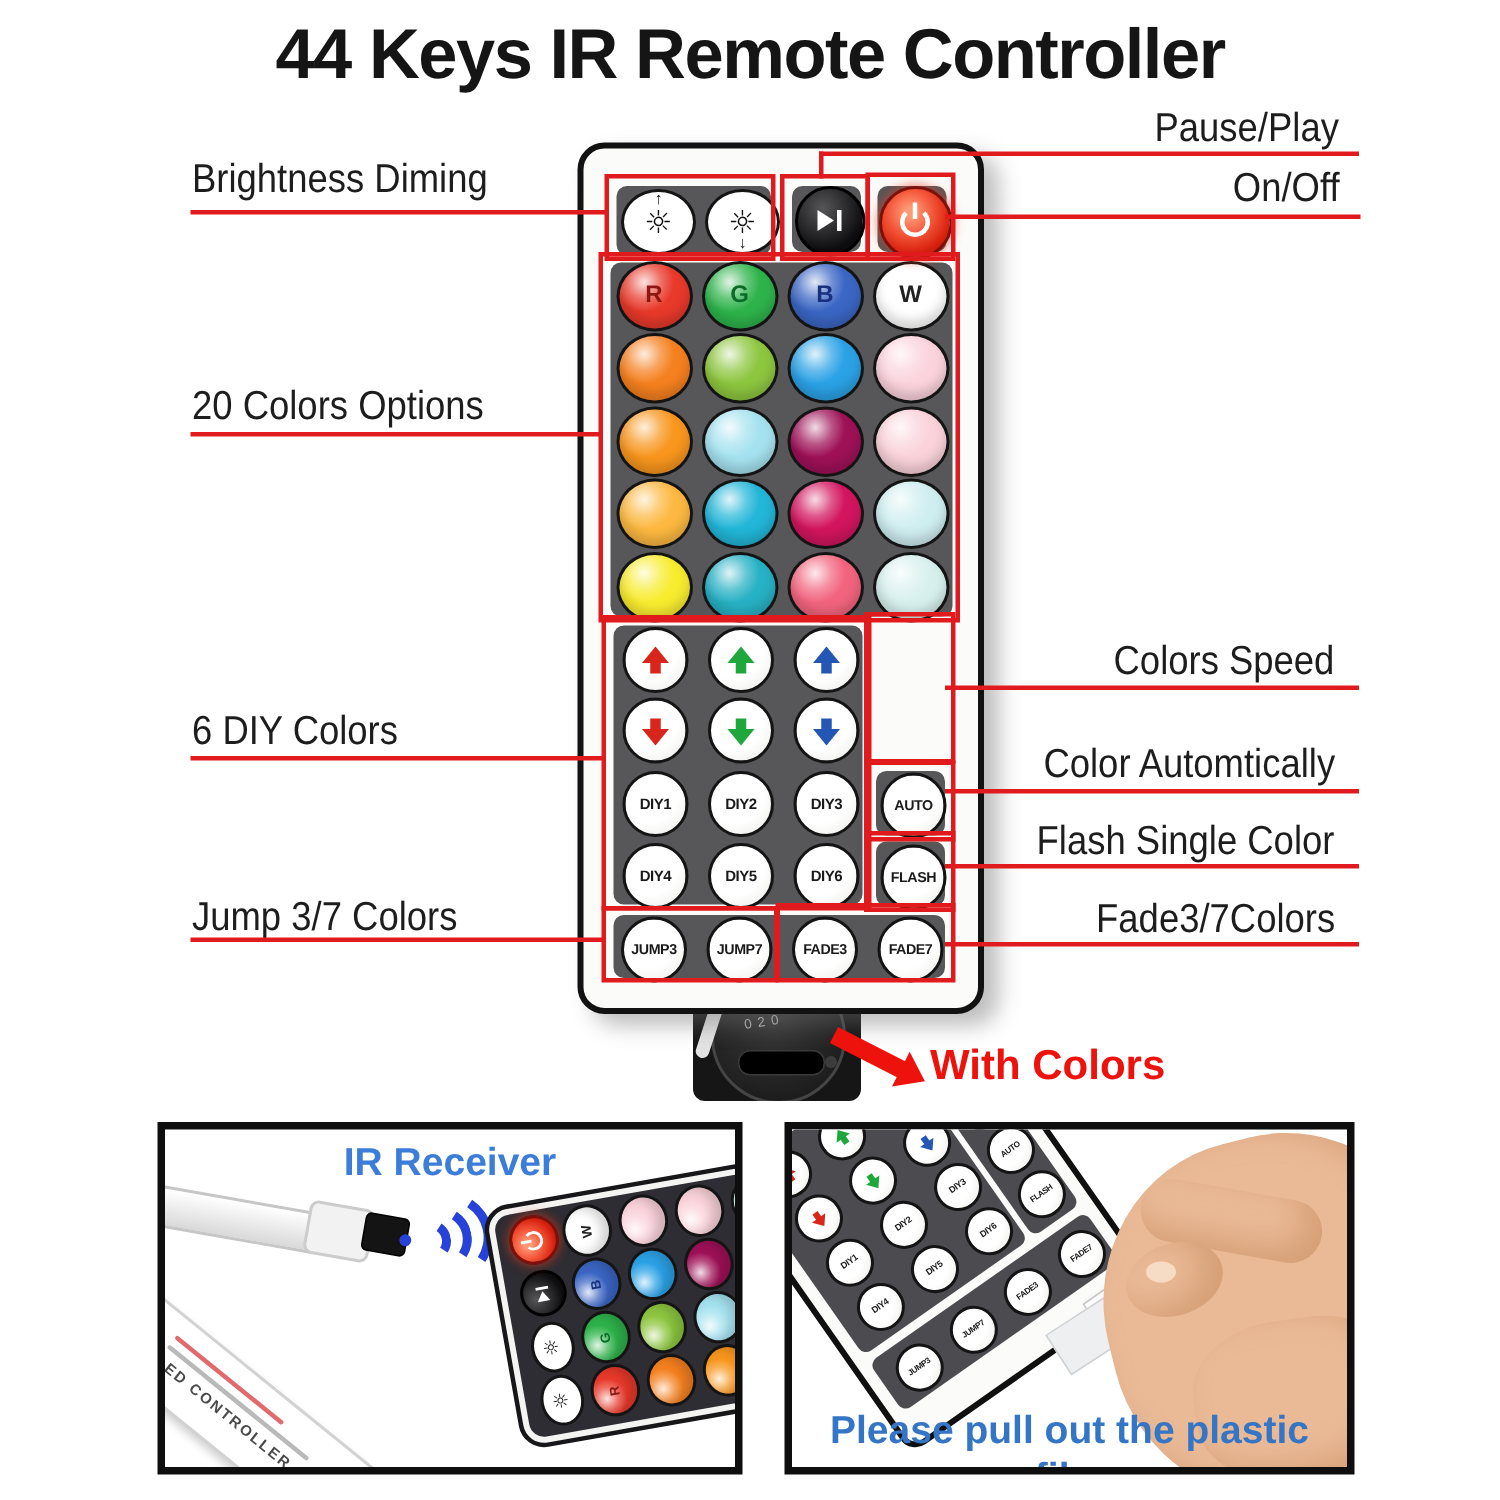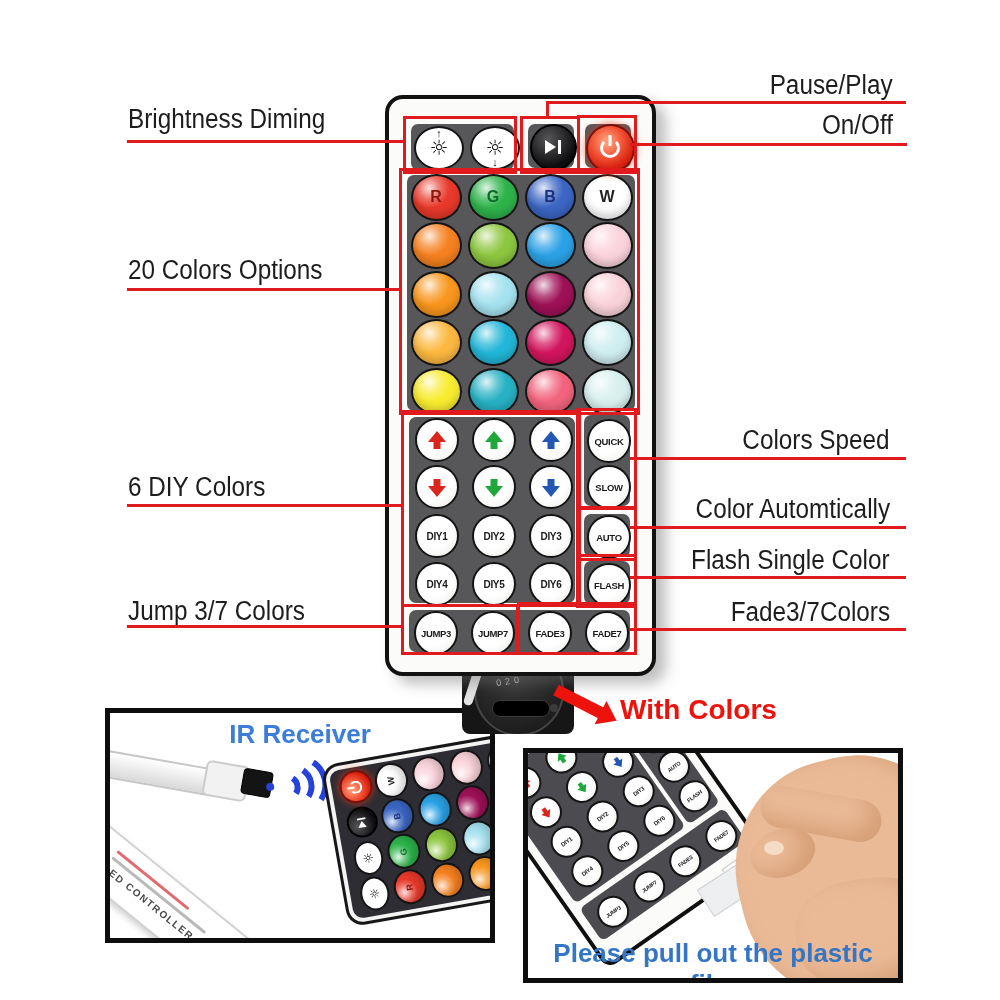--- a/index.html
+++ b/index.html
@@ -150,6 +150,7 @@
 <body>
 
 <div id="stage">
+  <div id="page-title">44 Keys IR Remote Controller</div>
 
   <div class="lbl r" id="lbl-pauseplay">Pause/Play</div>
   <div class="lbl l" id="lbl-brightness">Brightness Diming</div>

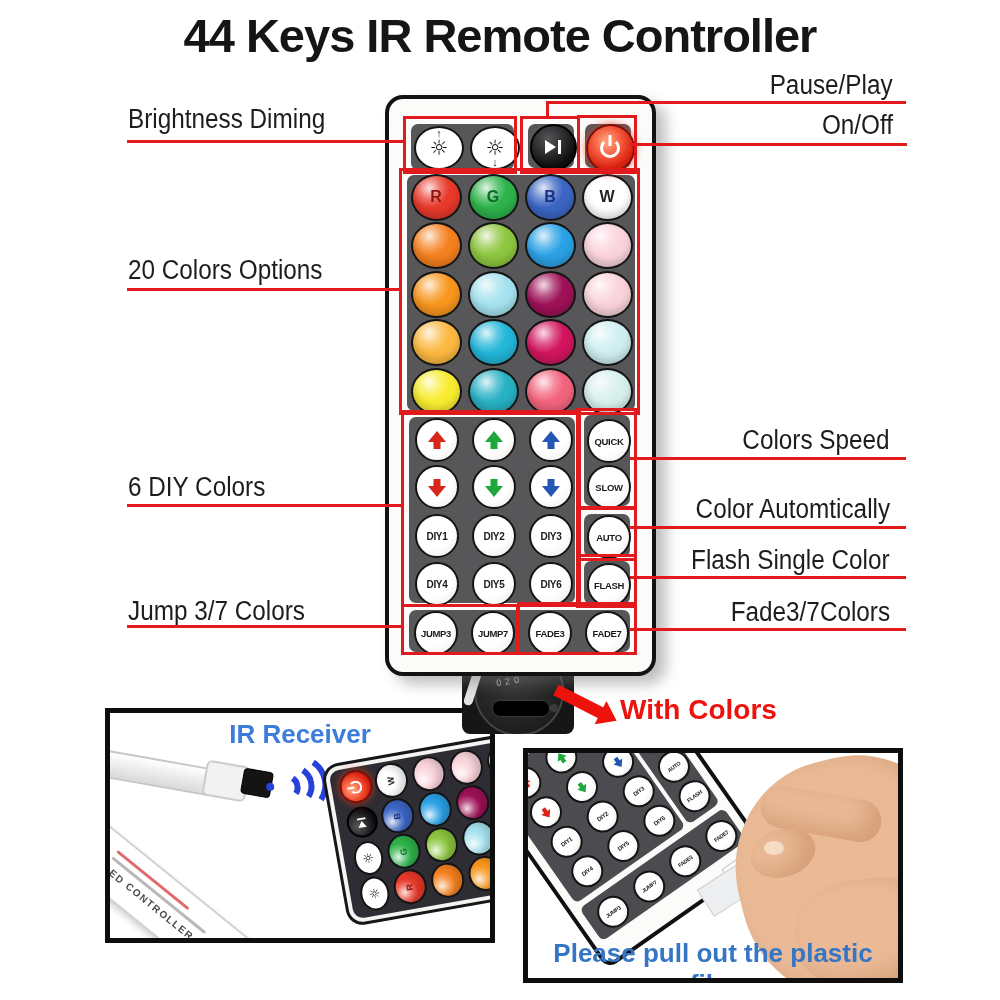--- a/index.html
+++ b/index.html
@@ -272,10 +272,6 @@
         <div class="wbtn" style="left: 63px; top: 145px; width: 40px; height: 40px; font-size: 10px;">DIY5</div>
         <div class="wbtn" style="left: 120px; top: 145px; width: 40px; height: 40px; font-size: 10px;">DIY6</div>
       </div>
-    <div class="panel" id="p-quick">
-        <div class="wbtn" style="left: 3px; top: 4px; width: 40px; height: 40px; font-size: 9.5px;">QUICK</div>
-        <div class="wbtn" style="left: 3px; top: 50px; width: 40px; height: 40px; font-size: 9.5px;">SLOW</div>
-      </div>
     <div class="panel" id="p-auto">
         <div class="wbtn" style="left: 3px; top: 1px; width: 40px; height: 40px; font-size: 9.5px;">AUTO</div>
       </div>

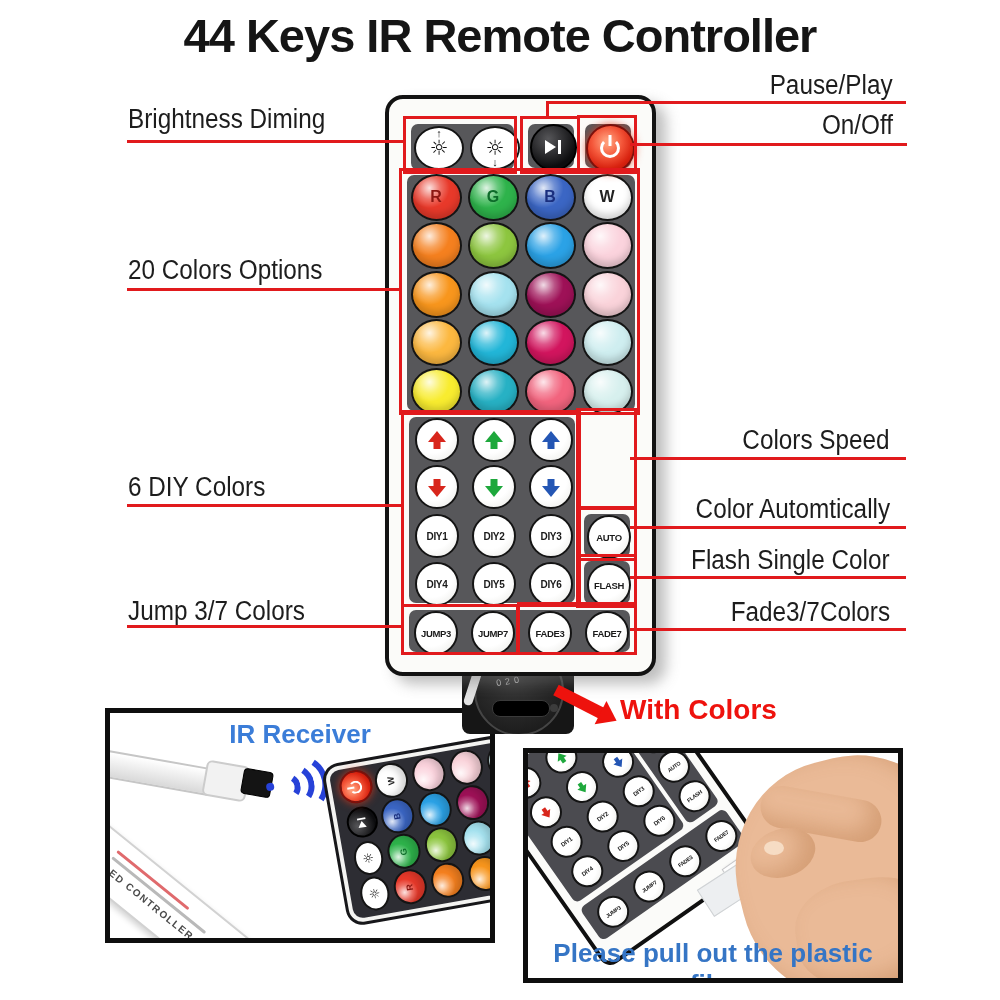--- a/index.html
+++ b/index.html
@@ -101,7 +101,7 @@
   #lbl-withbattery{position:absolute;left:620px;top:694px;font-size:28px;font-weight:700;color:#ee120d;}
   
   .photo{position:absolute;background:#fff;border:5px solid #0e0e0e;overflow:hidden;}
-  #panel-ir{left:105px;top:708px;width:380px;height:225px;}
+  #panel-ir{left:105px;top:748px;width:380px;height:225px;}
   #panel-film{left:523px;top:748px;width:370px;height:225px;}
   .ptitle{position:absolute;left:0;right:0;top:6px;text-align:center;font-size:26px;font-weight:700;color:#3b7dd8;z-index:4;}
   .butext{position:absolute;left:0;right:0;text-align:center;font-size:26px;font-weight:700;color:#3575c5;z-index:4;}

